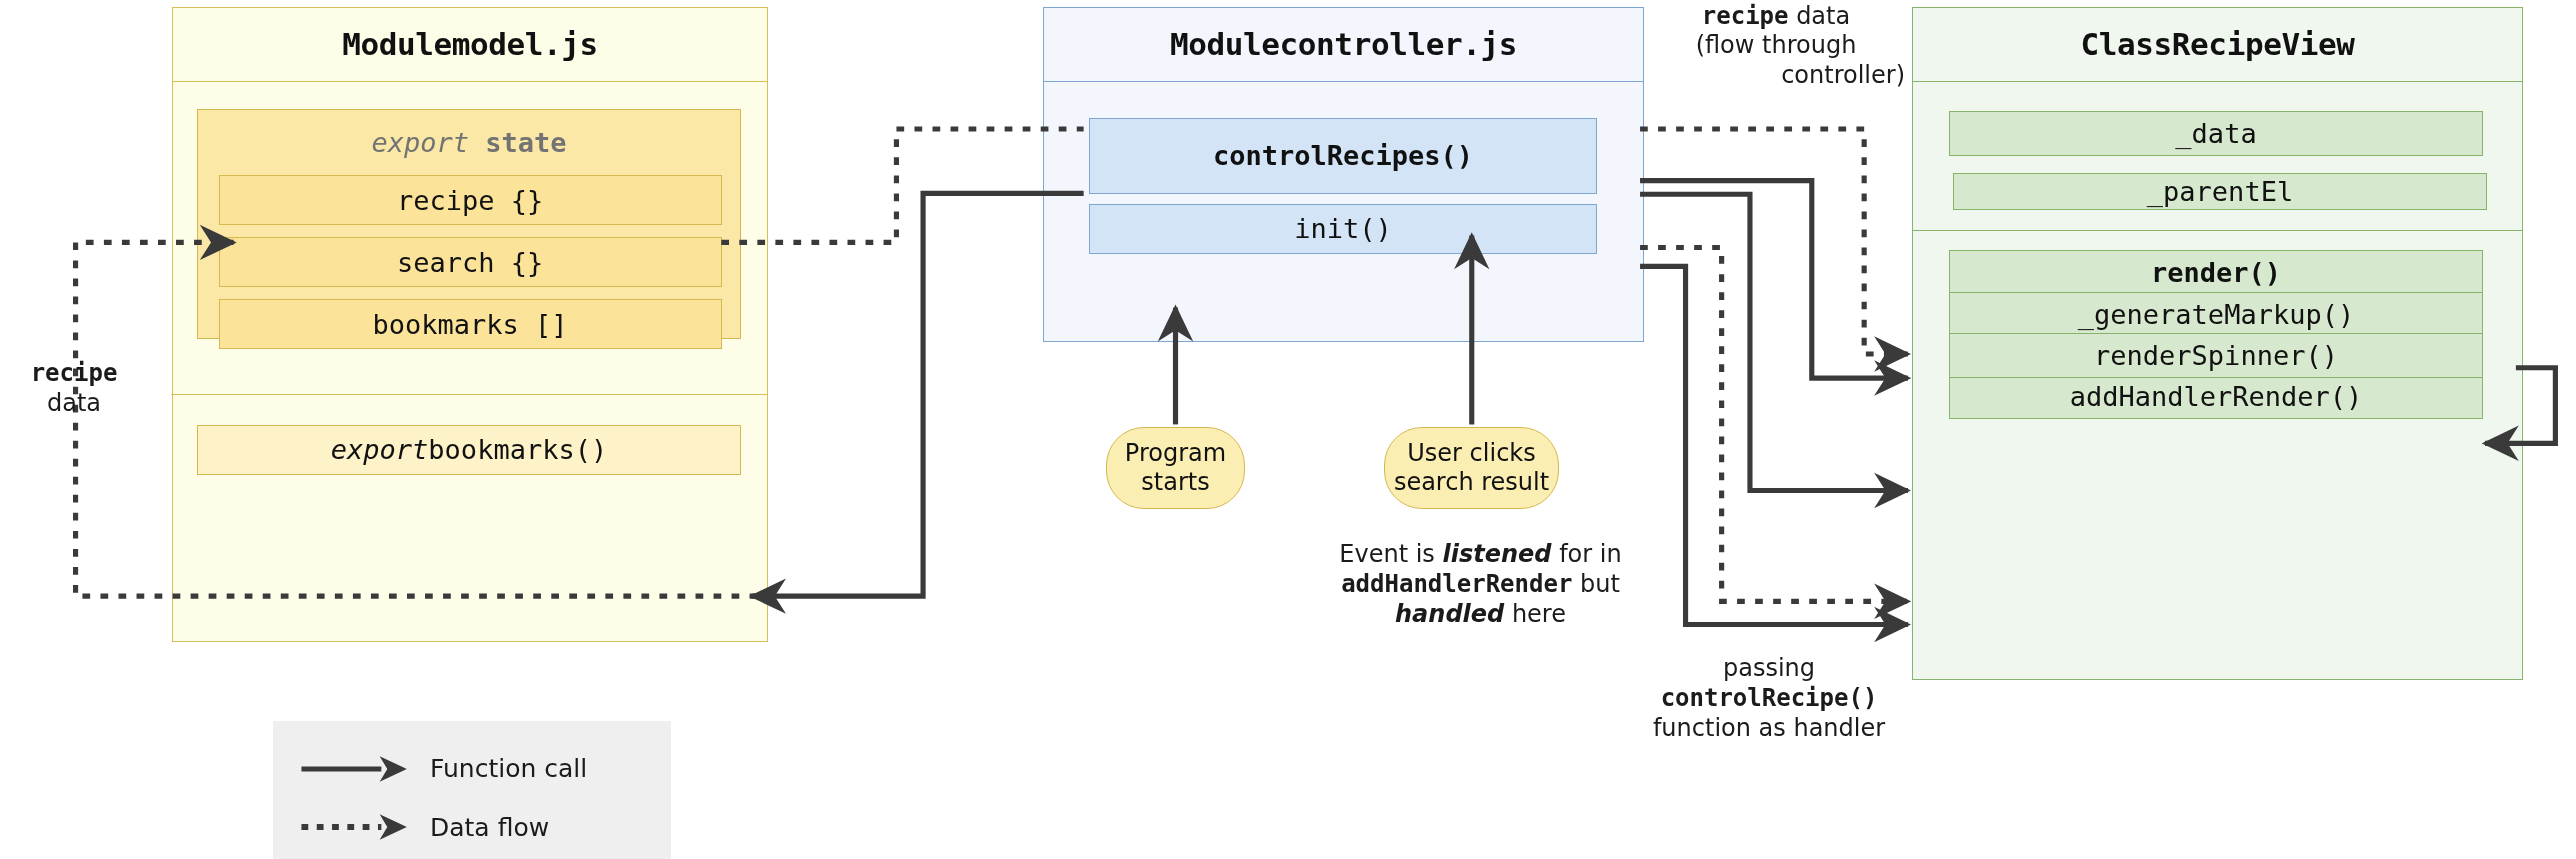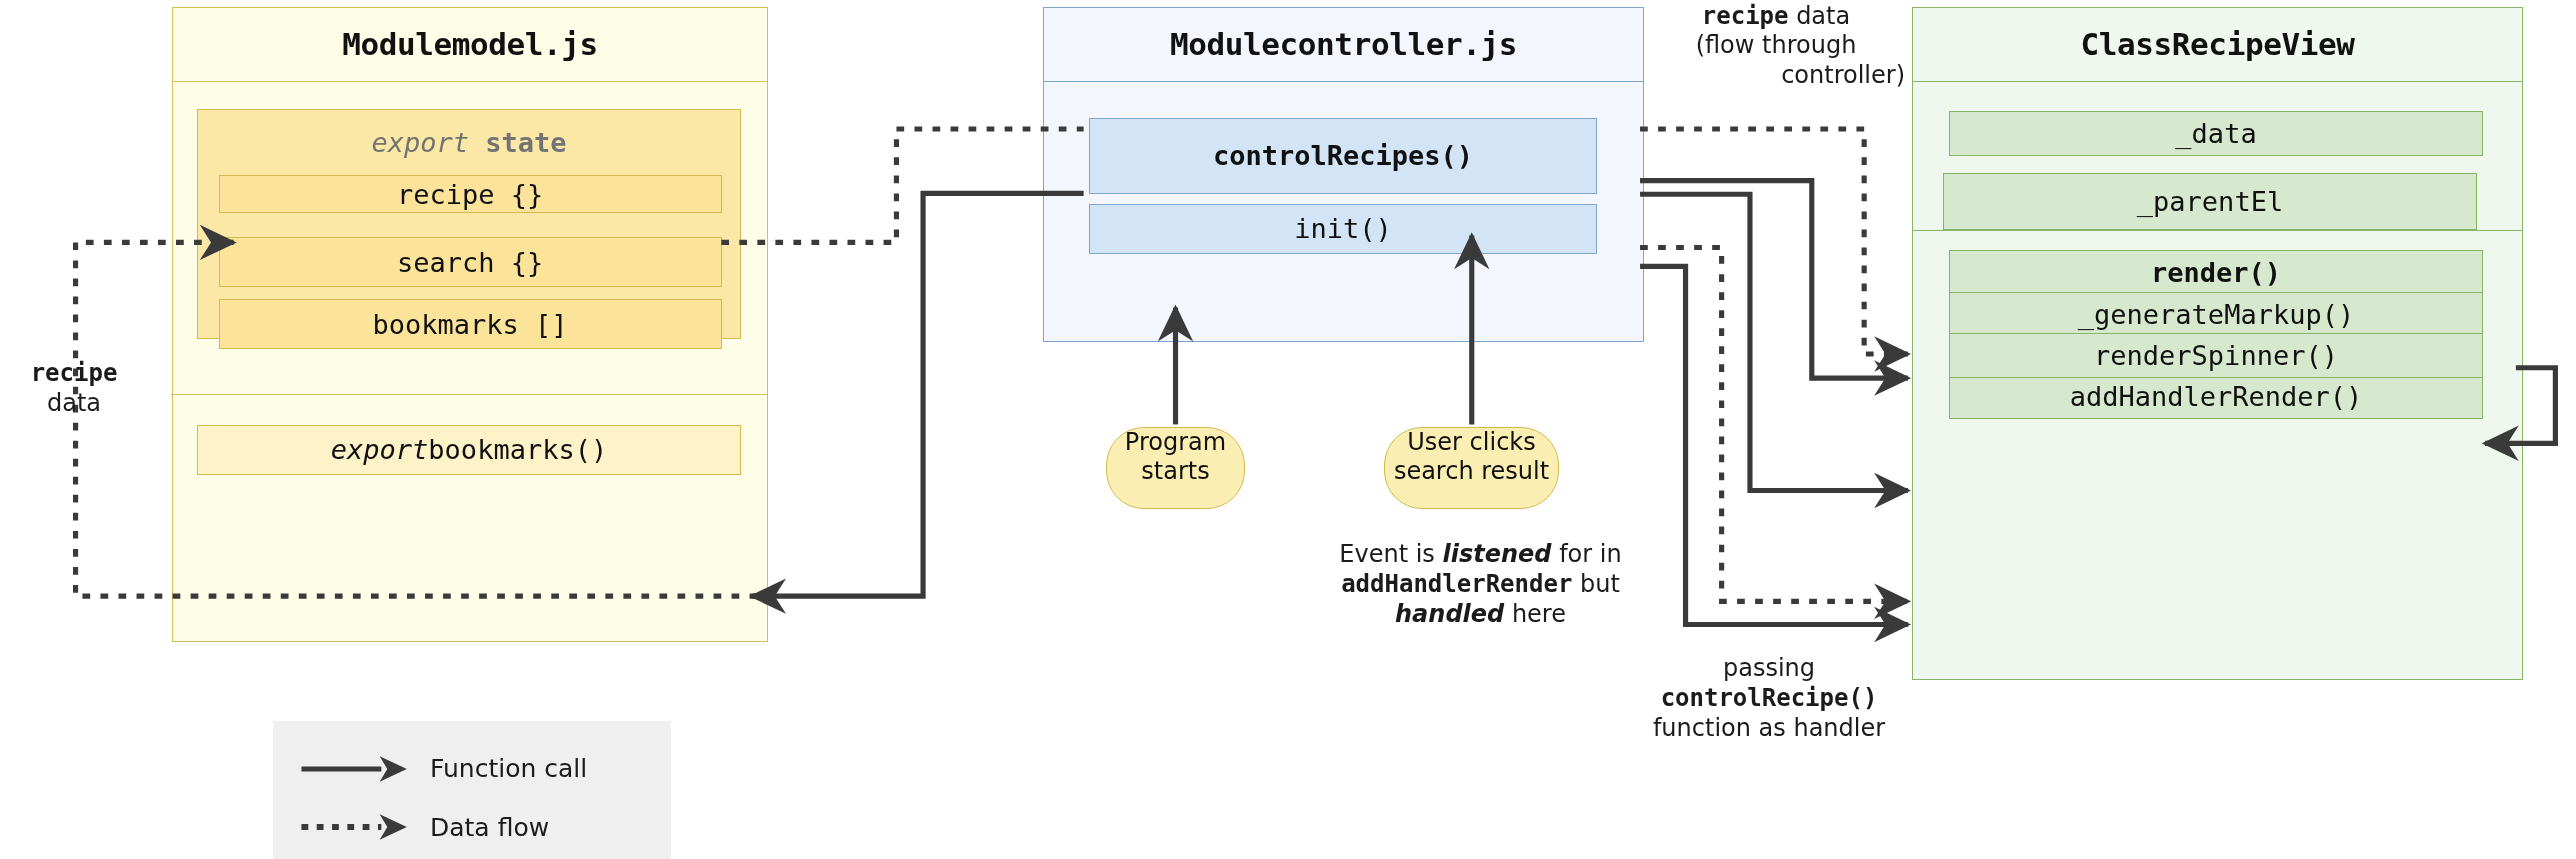--- a/index.html
+++ b/index.html
@@ -90,7 +90,7 @@
         <div class="m-sub-title" style="margin-top:17px;">
           <span class="ital">export </span><span class="bold">state</span>
         </div>
-        <div class="m-item" style="left:20.6px;top:65px;width:503px;height:38px;">
+        <div class="m-item" style="left:20.6px;top:65px;width:503px;height:50px;">
           <span>recipe {}</span>
         </div>
         <div class="m-item" style="left:20.6px;top:127px;width:503px;height:50px;">

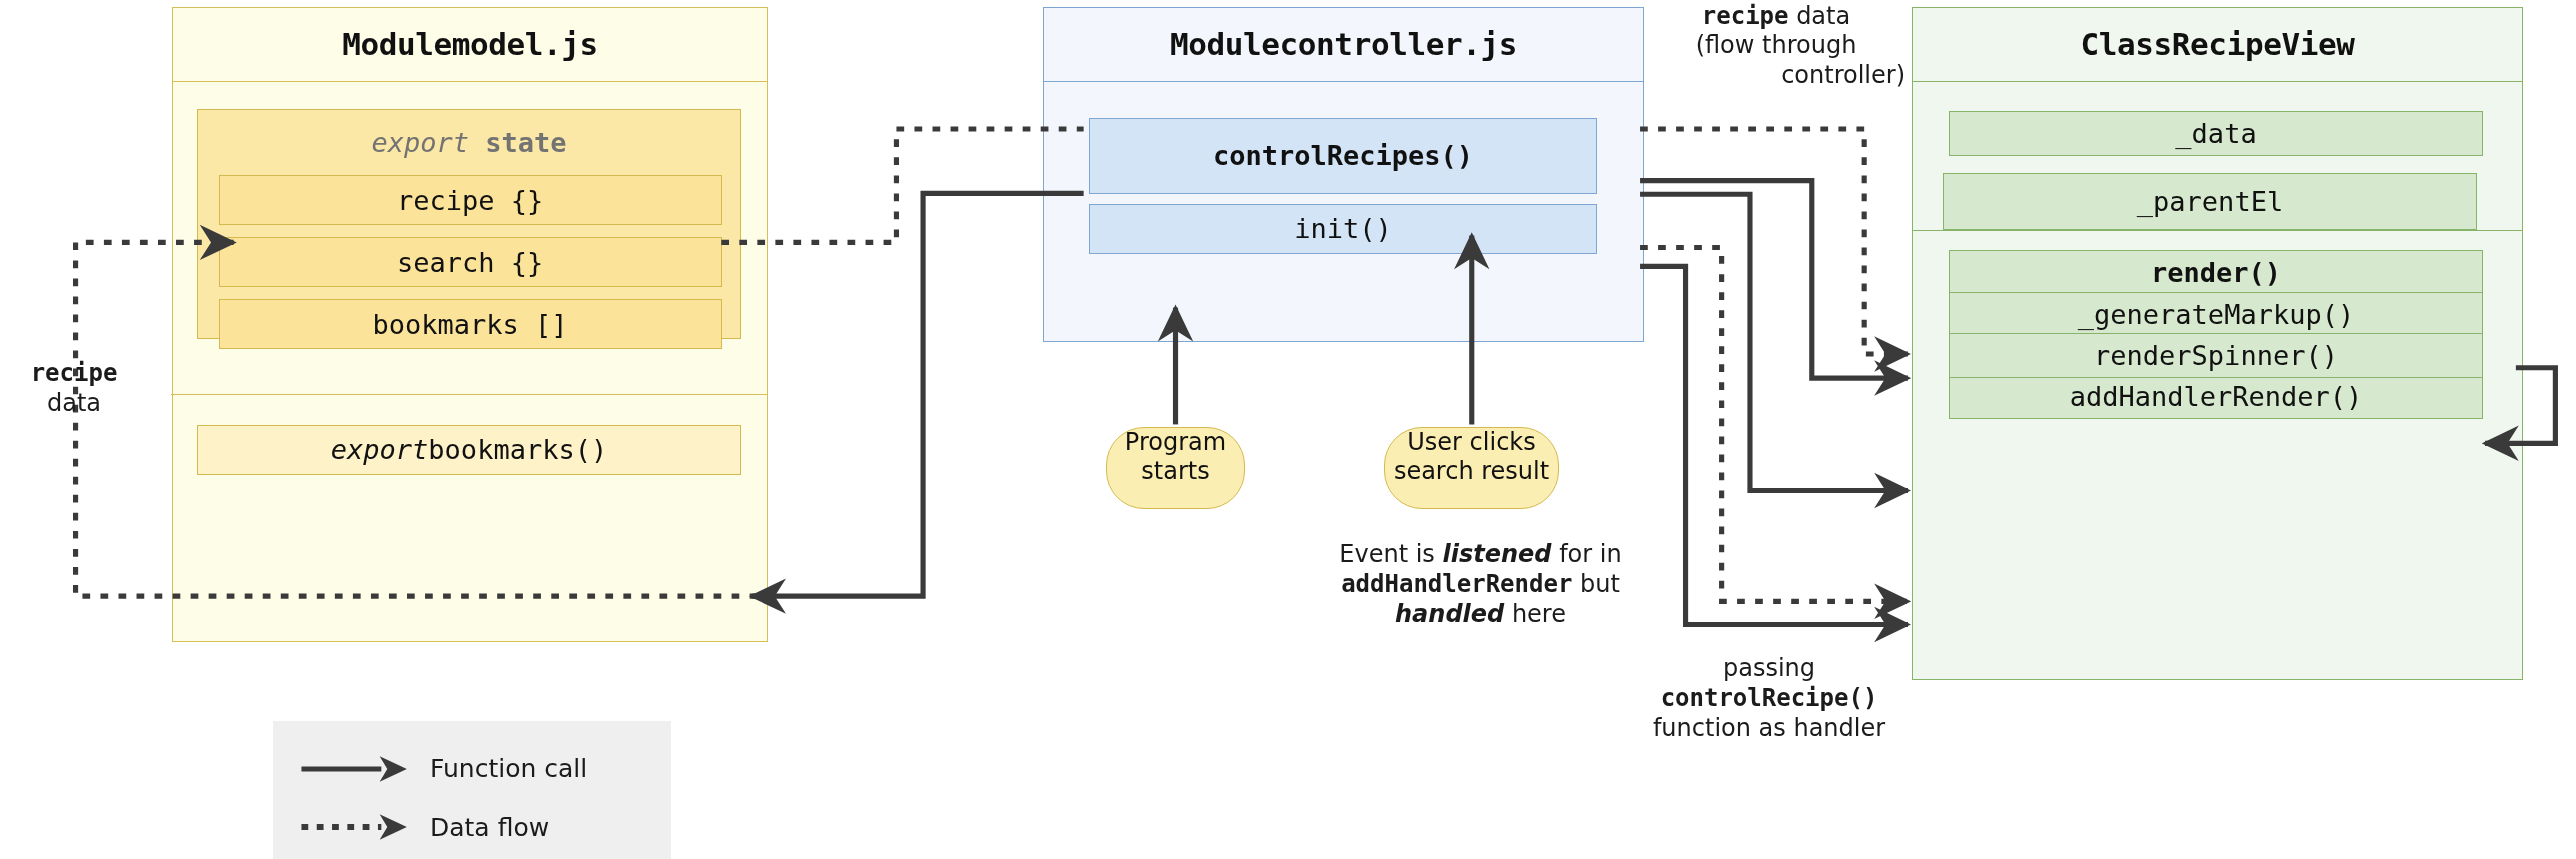--- a/index.html
+++ b/index.html
@@ -135,7 +135,7 @@
       <div class="v-item" style="left:36px;top:29px;width:534px;height:45px;">
         <span>_data</span>
       </div>
-      <div class="v-item" style="left:30px;top:91px;width:534px;height:57px;">
+      <div class="v-item" style="left:40px;top:91px;width:534px;height:37px;">
         <span>_parentEl</span>
       </div>
 

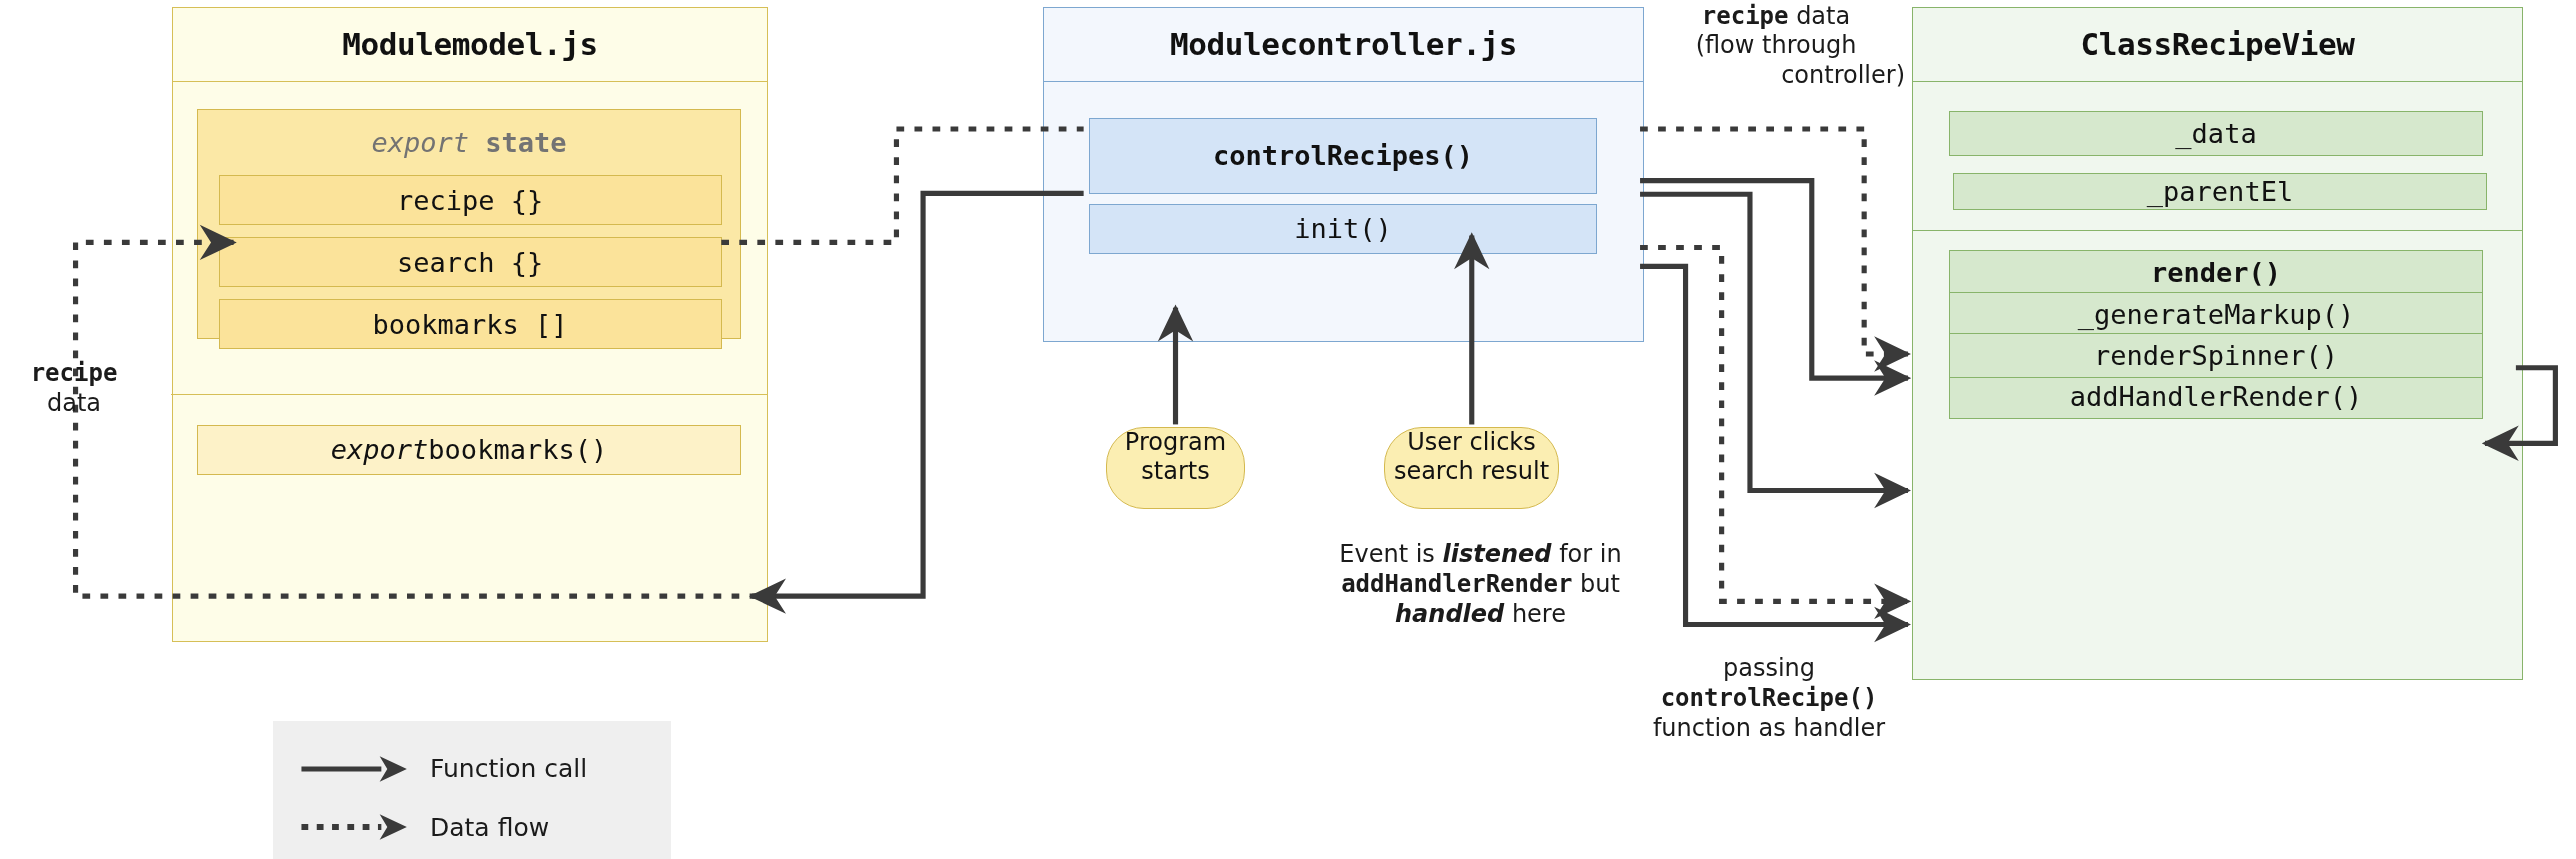--- a/index.html
+++ b/index.html
@@ -57,7 +57,7 @@
   
   .bubble{position:absolute;box-sizing:border-box;background:#fbeeb2;
           border:1.7px solid #d4b94f;border-radius:38px;
-          display:flex;flex-direction:column;align-items:center;
+          display:flex;flex-direction:column;align-items:center;justify-content:center;
           font-family:"DejaVu Sans","Liberation Sans",sans-serif;
           font-size:24px;line-height:1.22;color:#111;text-align:center;z-index:6;}
 

